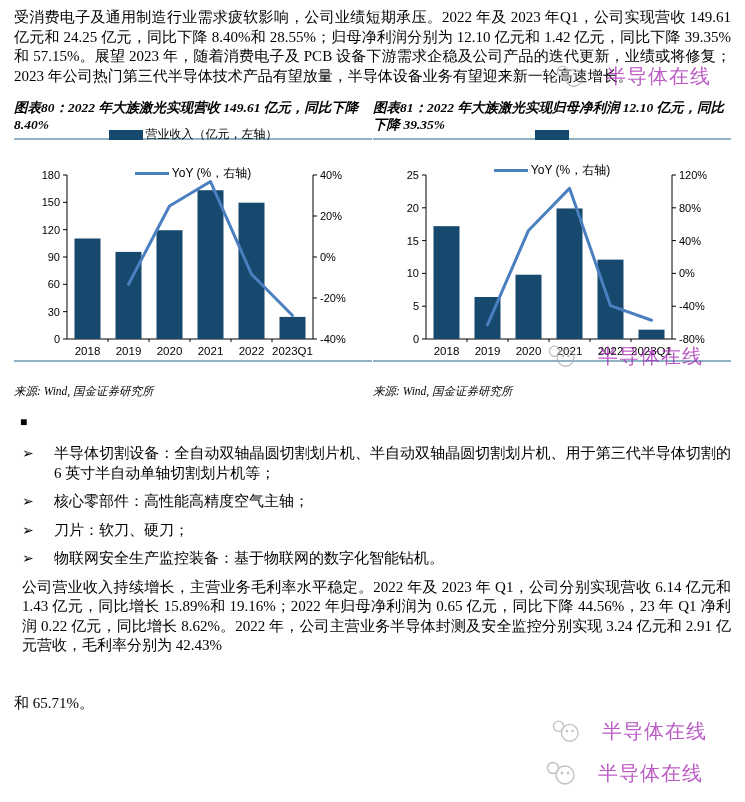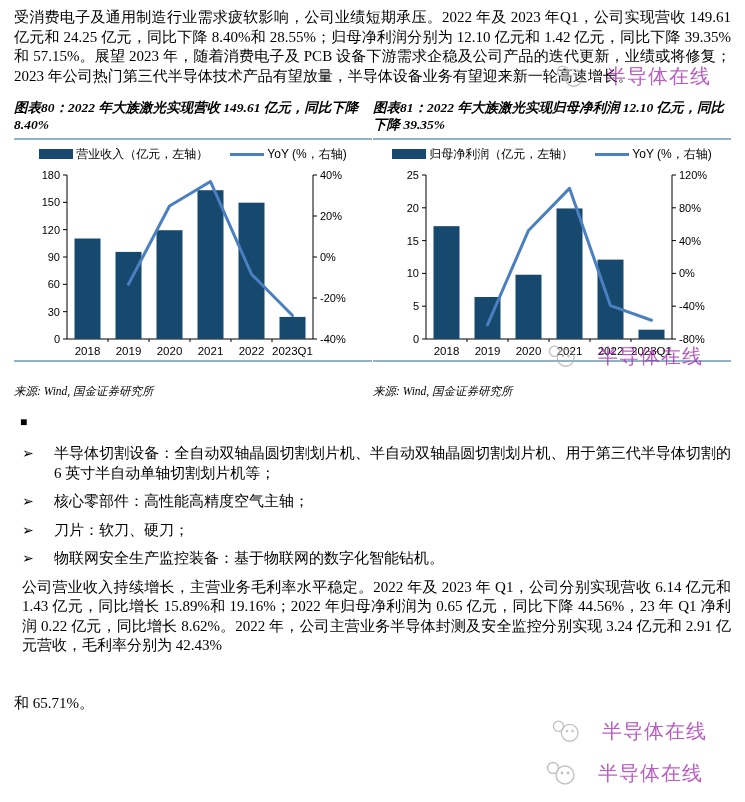--- a/index.html
+++ b/index.html
@@ -35,7 +35,7 @@
   .legend{
     display:flex;justify-content:center;align-items:center;gap:22px;
     font-family:"Liberation Sans","DejaVu Sans",sans-serif;
-    font-size:12px;height:18px;white-space:nowrap;
+    font-size:12px;height:18px;white-space:nowrap;flex-direction:column;
   }
   .legend-item{display:flex;align-items:center;gap:3px;}
   .swatch-bar{width:34px;height:10px;display:inline-block;}

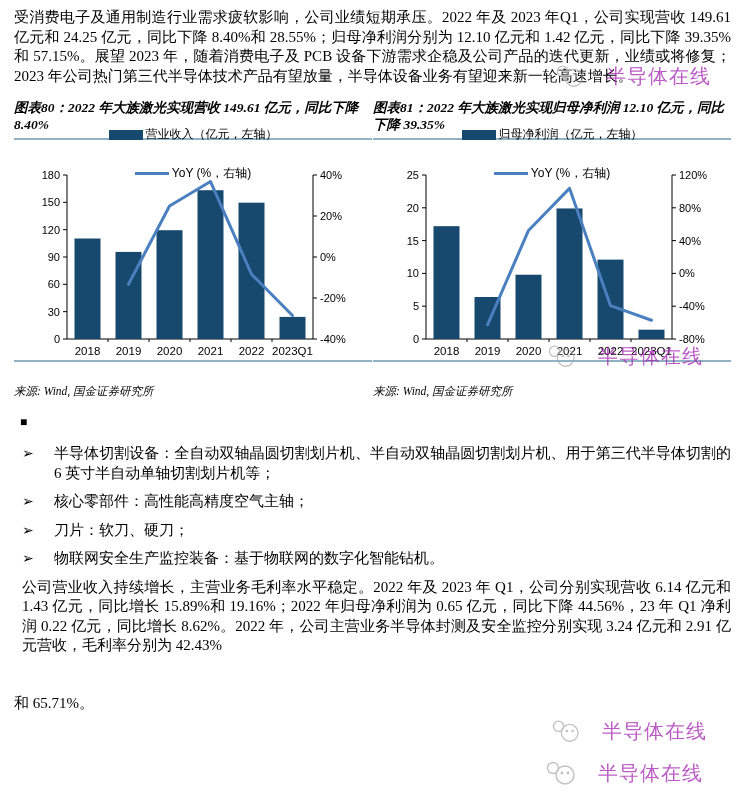--- a/index.html
+++ b/index.html
@@ -146,7 +146,6 @@
         <div class="legend">
           <span class="legend-item">
             <span class="swatch-bar" style="background: rgb(23, 73, 111);"></span>
-            <span>归母净利润（亿元，左轴）</span>
           </span>
           <span class="legend-item">
             <span class="swatch-line" style="border-top-color: rgb(74, 127, 192);"></span>

